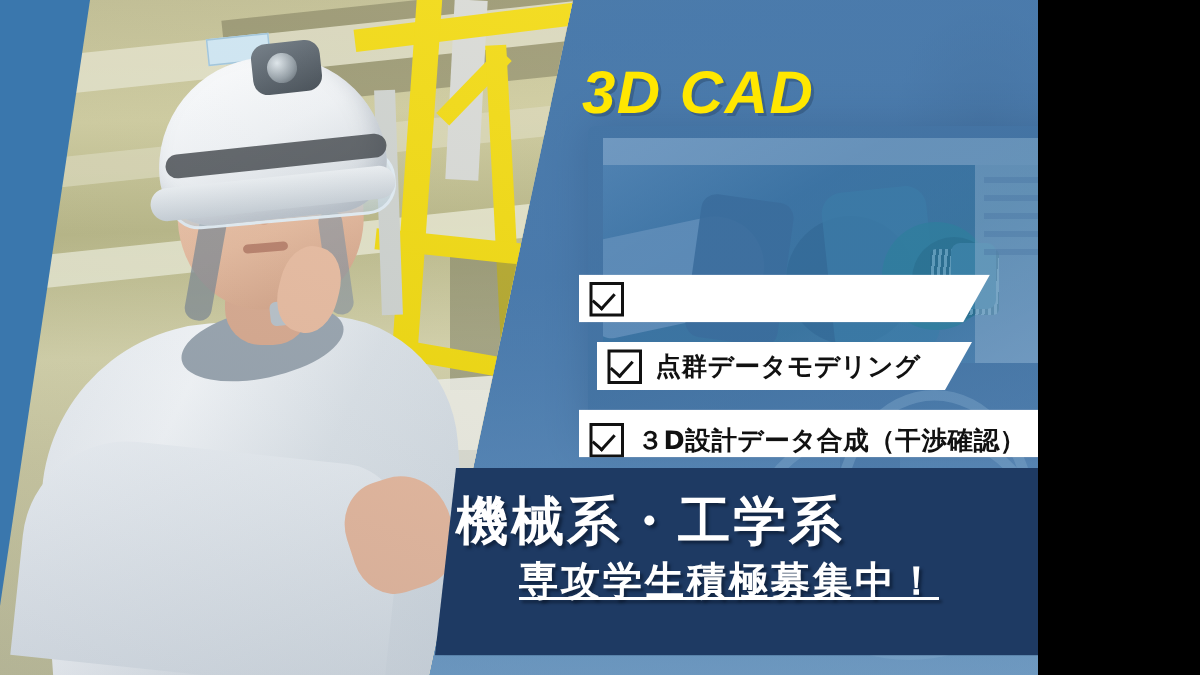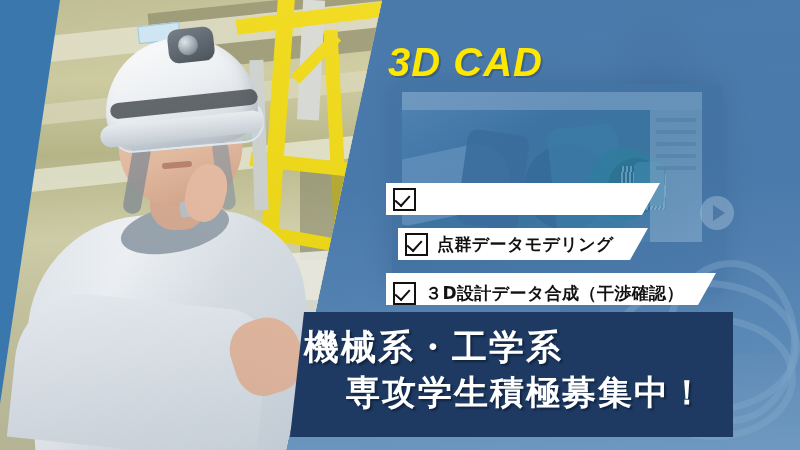--- a/index.html
+++ b/index.html
@@ -8,7 +8,7 @@
 
   .banner{
     position:relative;
-    width:800px;height:450px;
+    width:692px;height:450px;
     overflow:hidden;
     background:#0c4a6e;
   }

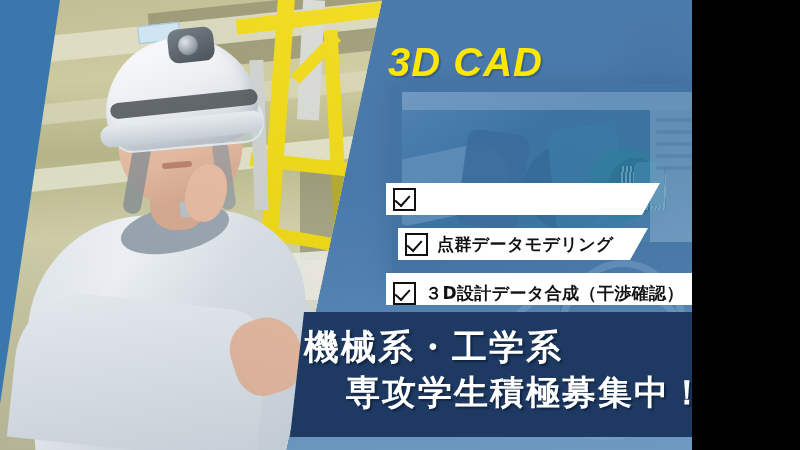--- a/index.html
+++ b/index.html
@@ -196,7 +196,7 @@
     white-space:nowrap;
   }
   .recruit .l1{left:14px;top:12px;font-size:35px;}
-  .recruit .l2{left:56px;top:58px;font-size:34px;}
+  .recruit .l2{left:56px;top:58px;font-size:26px;text-decoration:underline;}
 </style>
 </head>
 <body>

